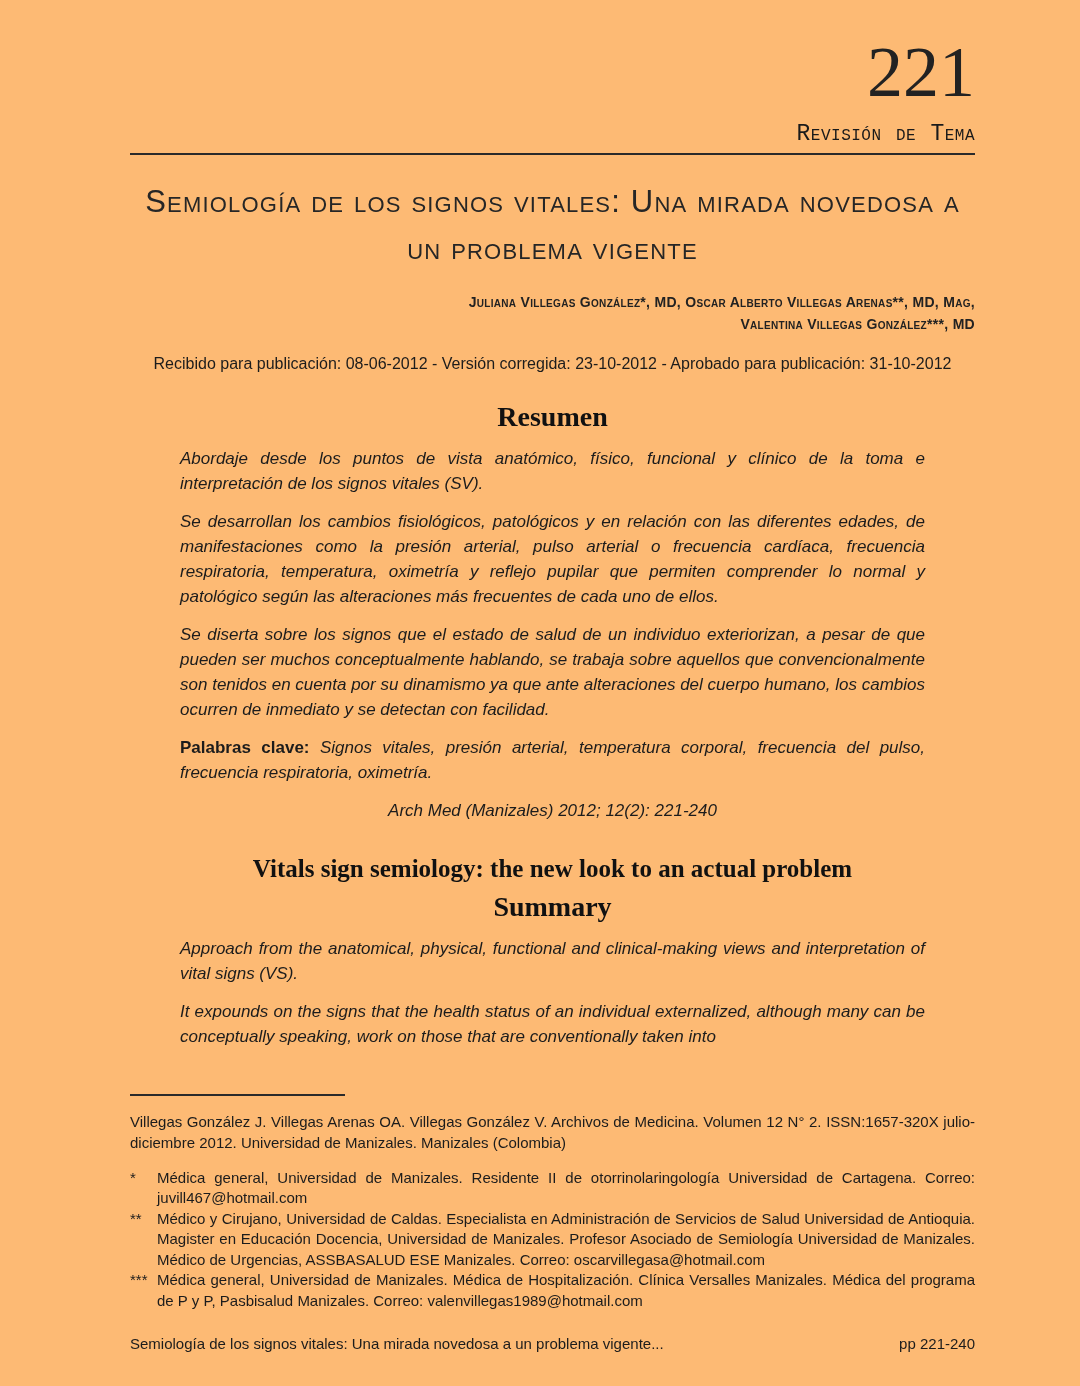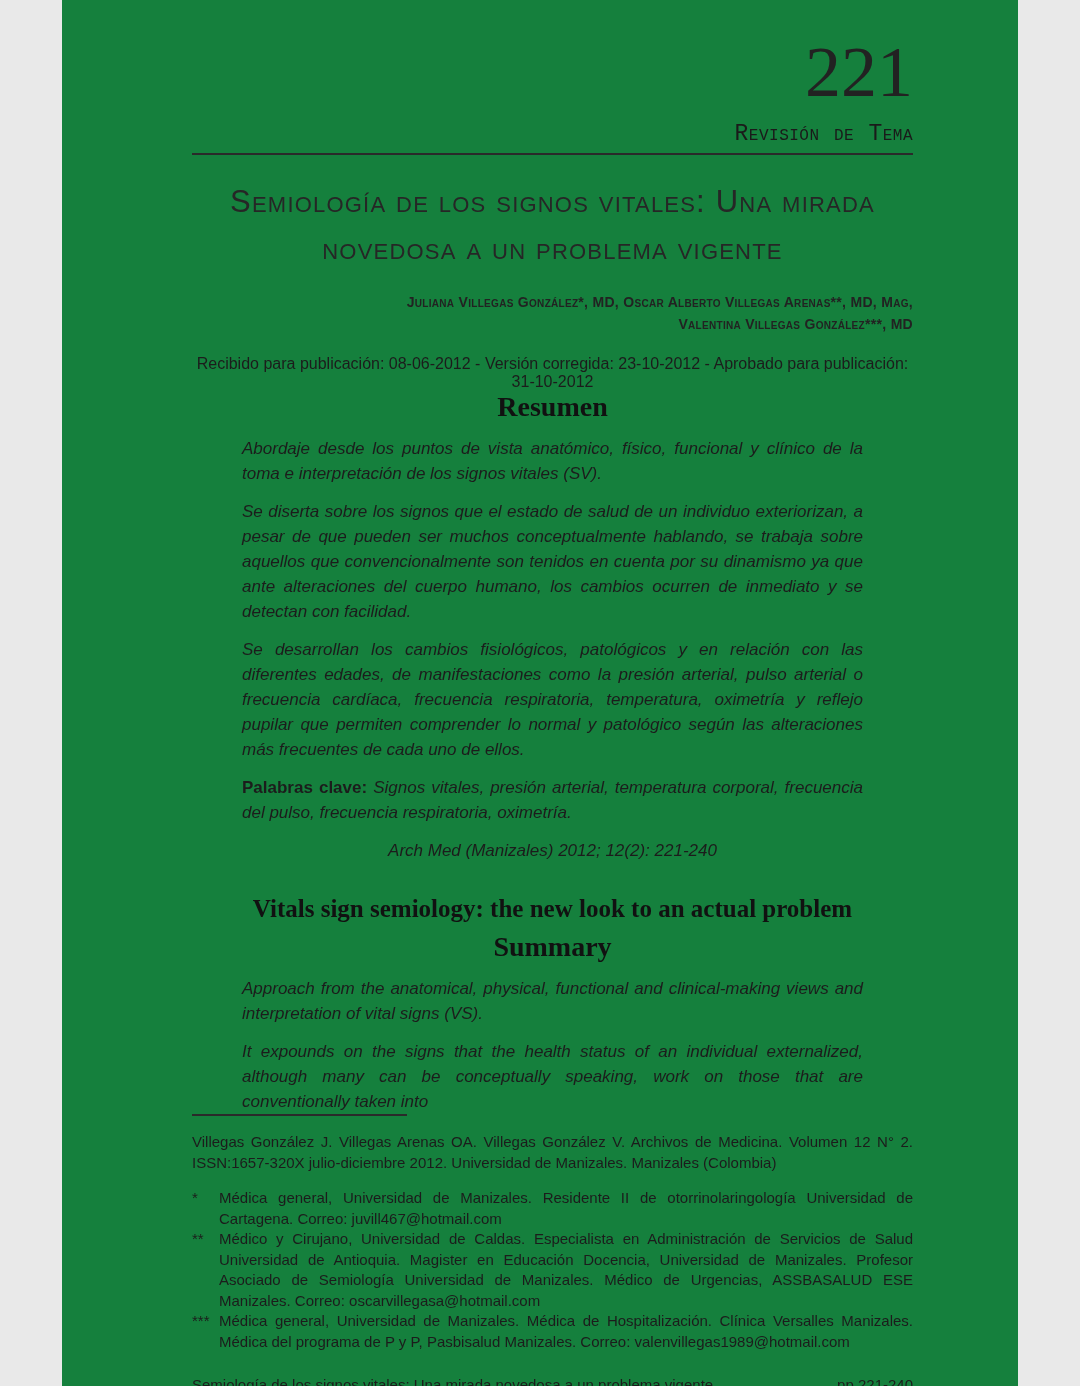--- a/index.html
+++ b/index.html
@@ -5,9 +5,9 @@
   * { margin:0; padding:0; box-sizing:border-box; }
   html,body { background:#e9e9e9; }
   .page {
-    width:956px; height:1386px;
+    width:1080px; height:1386px;
     margin:0 auto;
-    background:#15803d;
+    background:#fdba74;
     color:#1c1c1c;
     font-family:"Liberation Sans", sans-serif;
     padding:36px 105px 34px 130px;

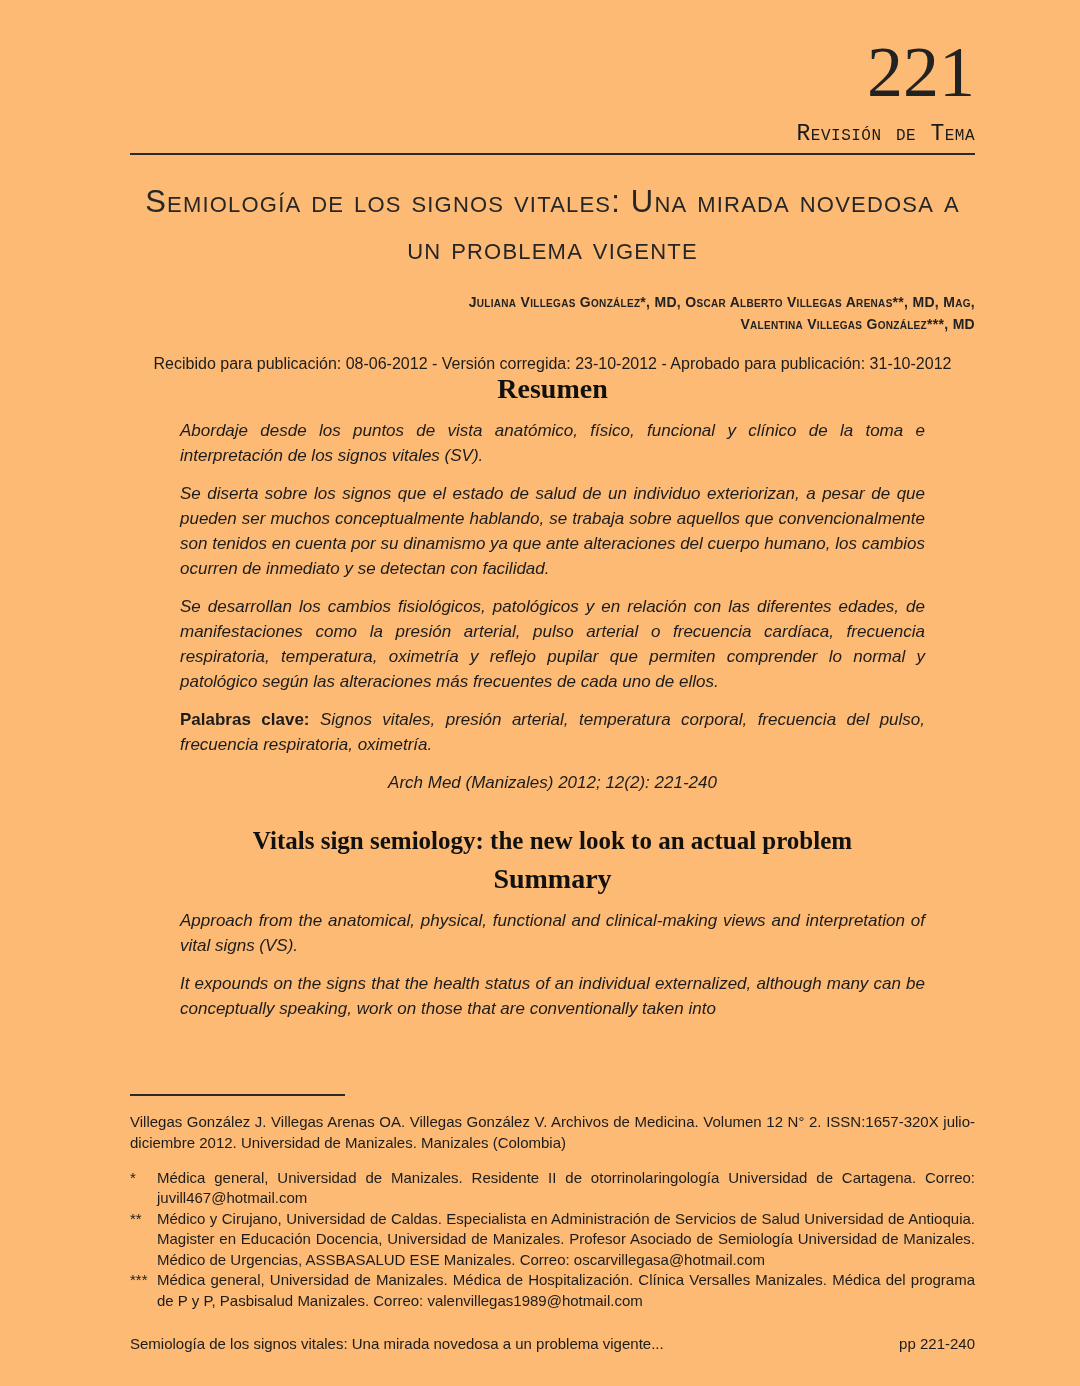--- a/index.html
+++ b/index.html
@@ -55,7 +55,7 @@
   
   .body-block { padding:0 50px; }
   .section-heading {
-    text-align:center;
+    margin-top:28px; text-align:center;
     font-family:"Liberation Serif", serif;
     font-size:28px; font-weight:700; color:#111;
   }

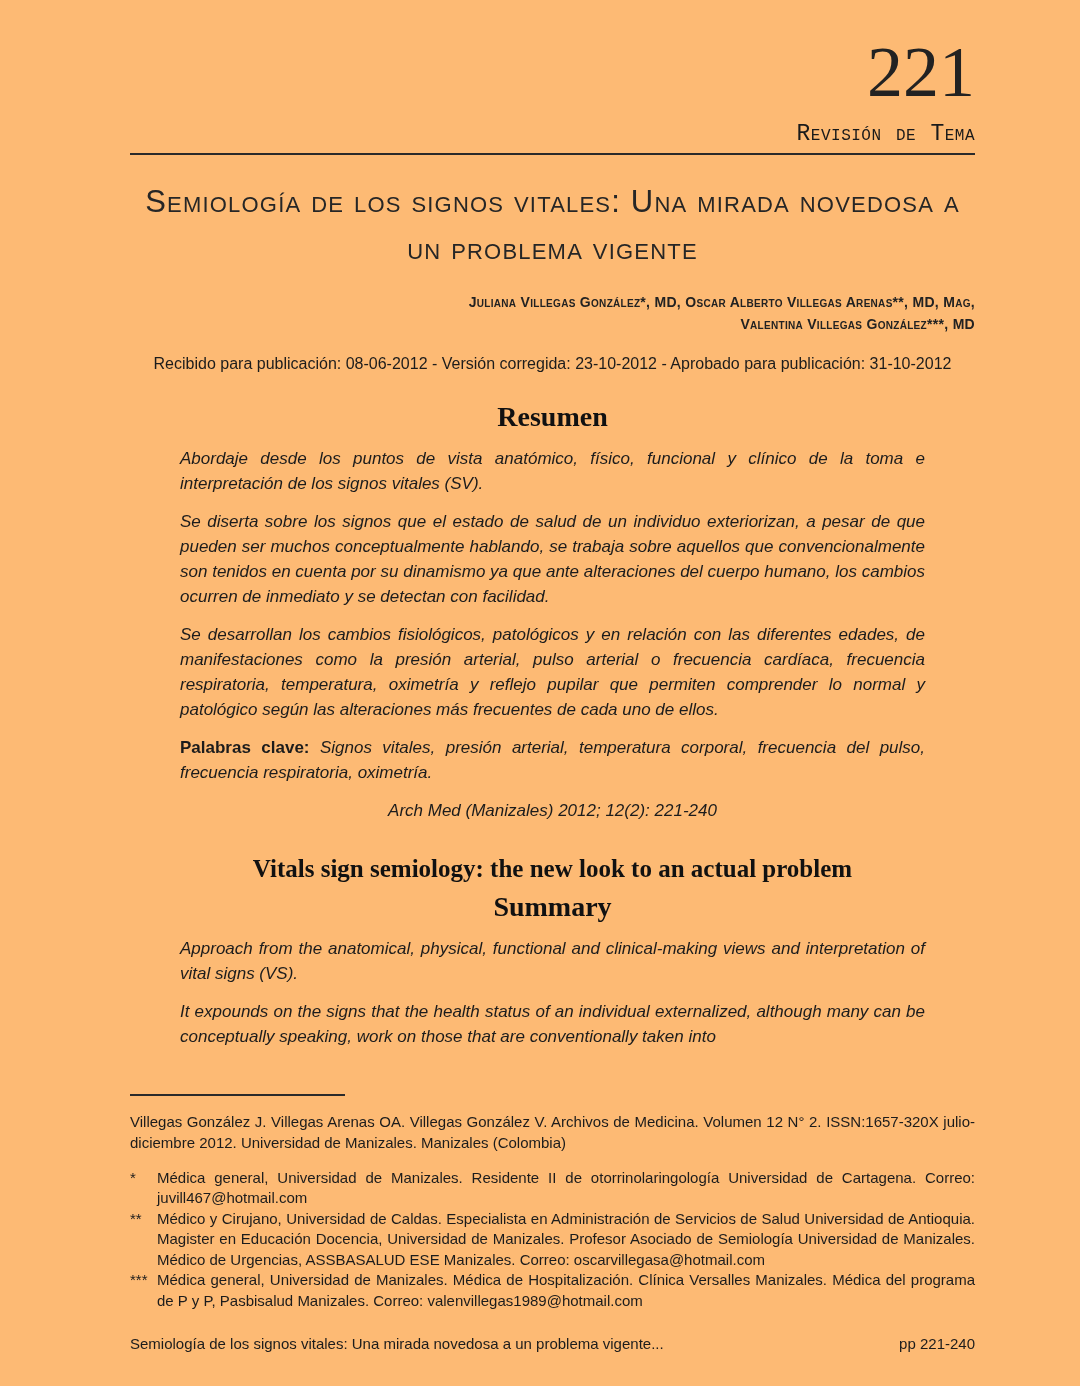--- a/index.html
+++ b/index.html
@@ -111,8 +111,8 @@
   <section class="body-block">
     <h2 class="section-heading">Resumen</h2>
     <p class="body-par">Abordaje desde los puntos de vista anatómico, físico, funcional y clínico de la toma e interpretación de los signos vitales (SV).</p>
+    <p class="body-par">Se desarrollan los cambios fisiológicos, patológicos y en relación con las diferentes edades, de manifestaciones como la presión arterial, pulso arterial o frecuencia cardíaca, frecuencia respiratoria, temperatura, oximetría y reflejo pupilar que permiten comprender lo normal y patológico según las alteraciones más frecuentes de cada uno de ellos.</p>
     <p class="body-par">Se diserta sobre los signos que el estado de salud de un individuo exteriorizan, a pesar de que pueden ser muchos conceptualmente hablando, se trabaja sobre aquellos que convencionalmente son tenidos en cuenta por su dinamismo ya que ante alteraciones del cuerpo humano, los cambios ocurren de inmediato y se detectan con facilidad.</p>
-    <p class="body-par">Se desarrollan los cambios fisiológicos, patológicos y en relación con las diferentes edades, de manifestaciones como la presión arterial, pulso arterial o frecuencia cardíaca, frecuencia respiratoria, temperatura, oximetría y reflejo pupilar que permiten comprender lo normal y patológico según las alteraciones más frecuentes de cada uno de ellos.</p>
     <p class="body-par"><span class="kw-label">Palabras clave:</span><span> Signos vitales, presión arterial, temperatura corporal, frecuencia del pulso, frecuencia respiratoria, oximetría.</span></p>
     <p class="body-par arch-ref">Arch Med (Manizales) 2012; 12(2): 221-240</p>
   </section>

